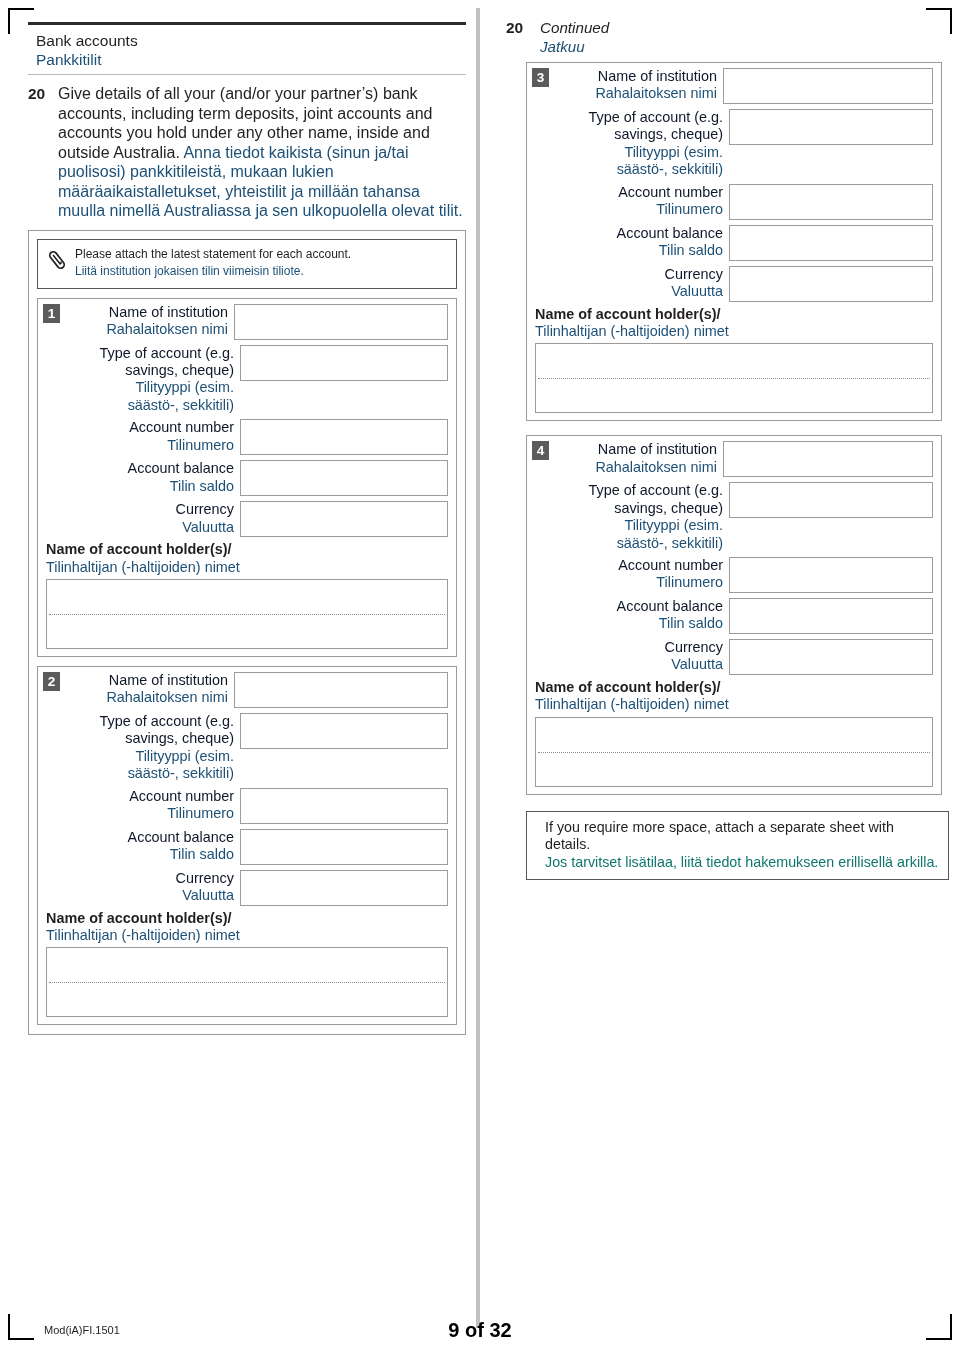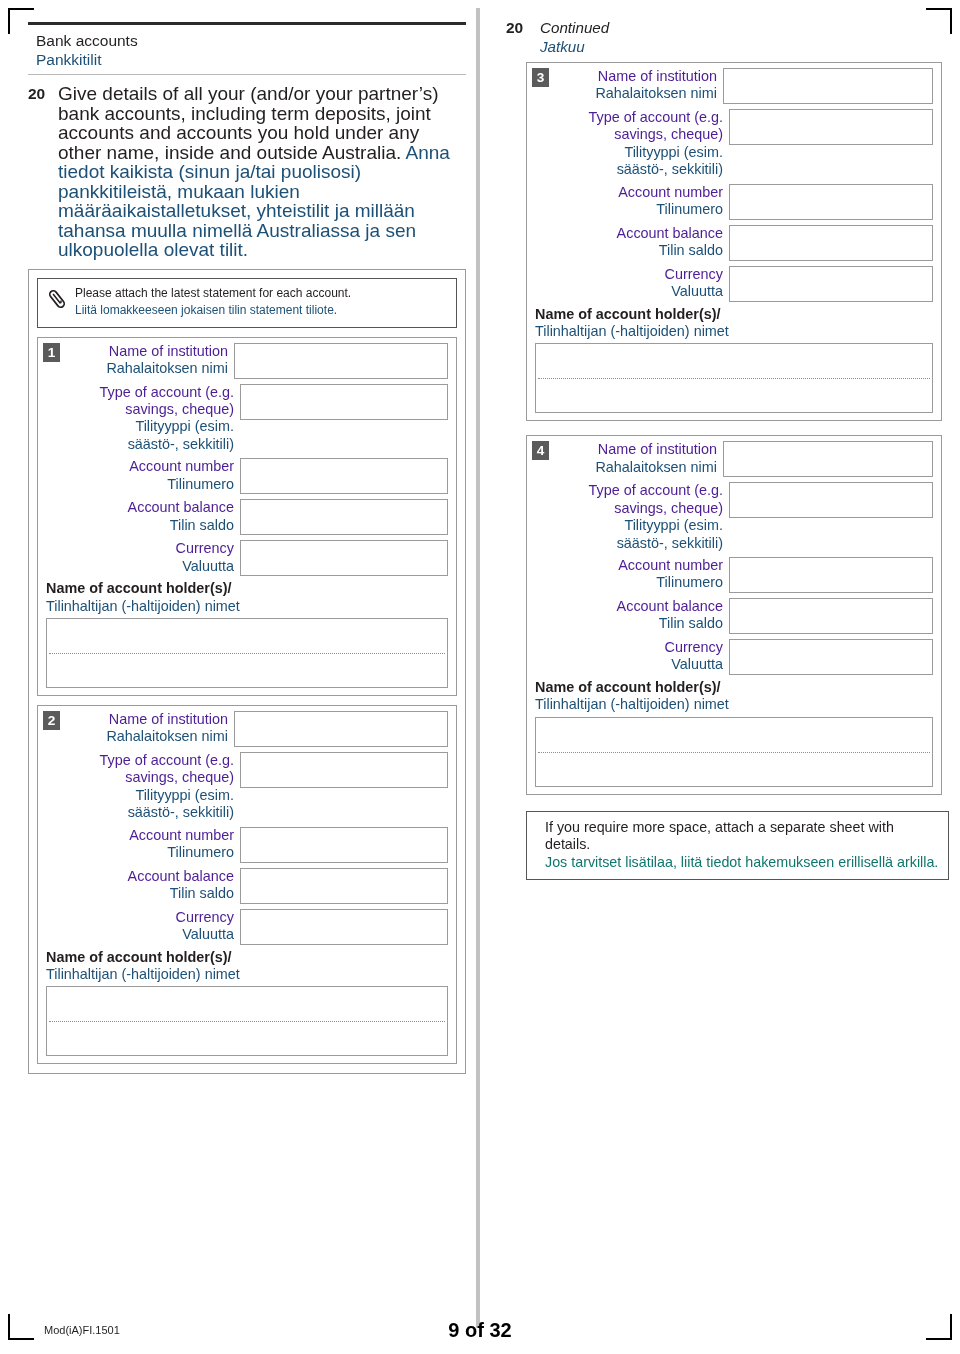--- a/index.html
+++ b/index.html
@@ -72,7 +72,7 @@
     flex:0 0 auto;width:196px;text-align:right;padding-right:6px;
     font-size:14.4px;line-height:17.4px;
   }
-  .lbl .en{color:#4c1d95;display:block;}
+  .lbl .en{color:#0f172a;display:block;}
   .lbl .fi{color:#1d5076;display:block;}
   .fld{flex:1 1 auto;border:1px solid #9b9b9b;background:#fff;height:34px;margin-right:8px;}
   .marker{

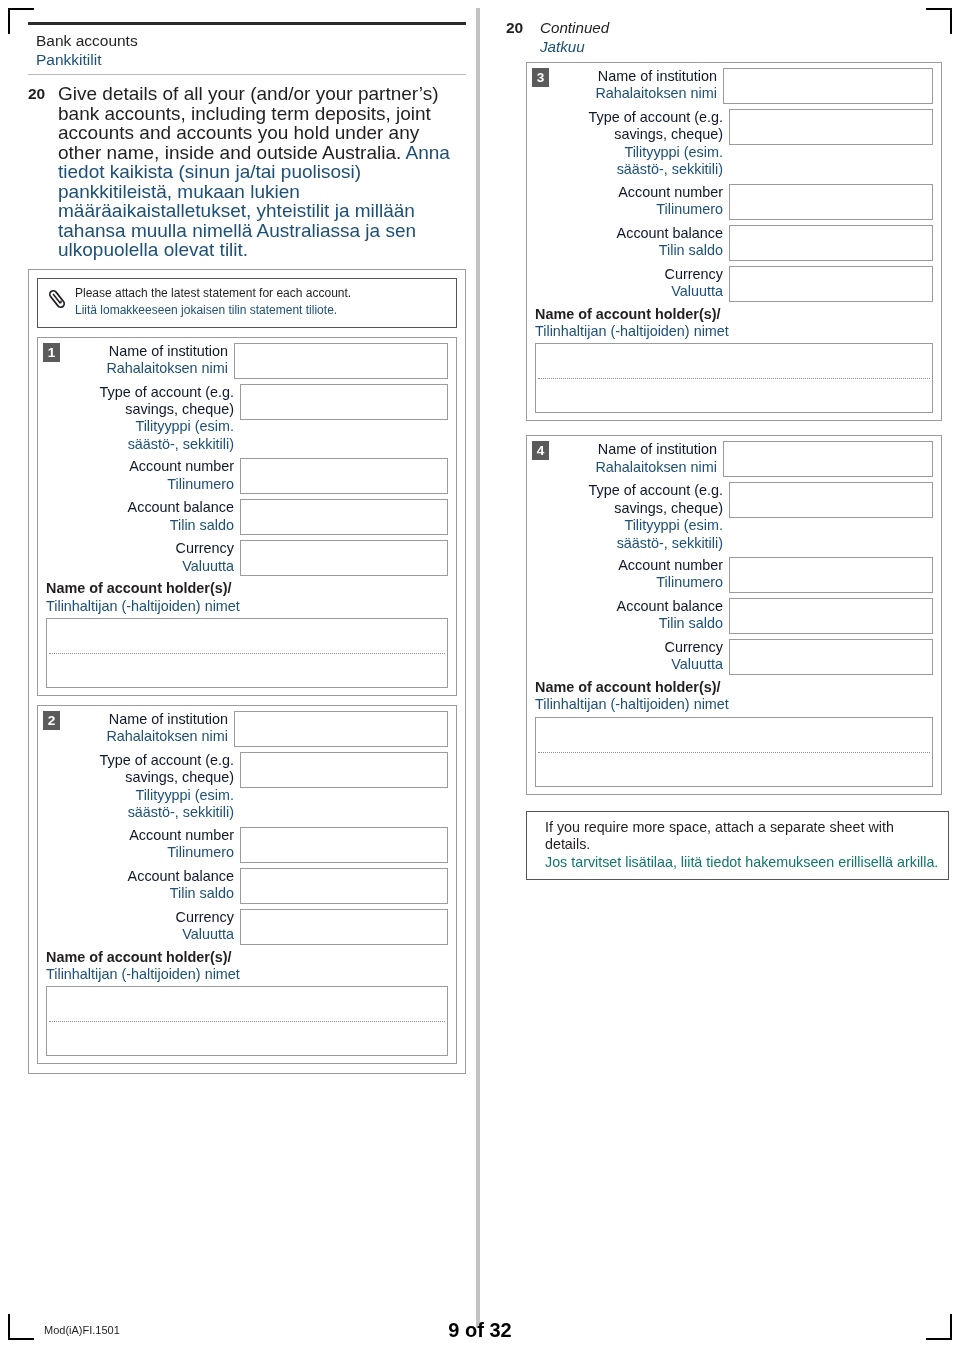--- a/index.html
+++ b/index.html
@@ -42,7 +42,7 @@
   
   .qblock{display:flex;margin-top:9px;}
   .qnum{font-size:15.5px;font-weight:bold;width:30px;flex:0 0 30px;line-height:19.5px;color:#231f20;}
-  .qtext{flex:1 1 auto;font-size:19px;line-height:19.5px;}
+  .qtext{flex:1 1 auto;font-size:16px;line-height:19.5px;}
   .qtext .en{color:#231f20;}
   .qtext .fi{color:#1d5076;}
 

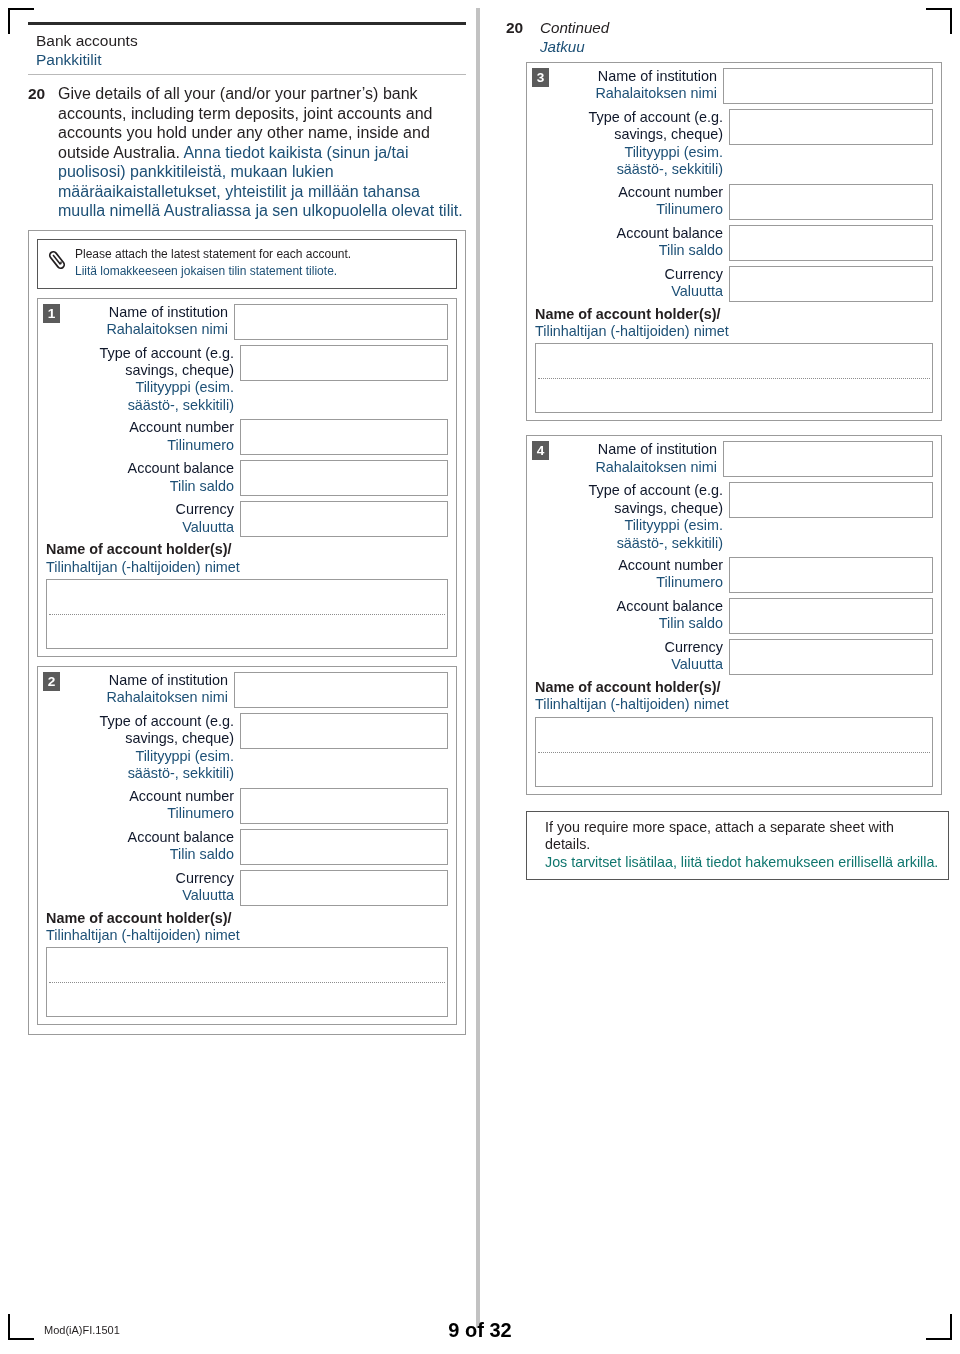--- a/index.html
+++ b/index.html
@@ -152,7 +152,7 @@
         </div>
         <div class="note-txt">
           <div class="en">Please attach the latest statement for each account.</div>
-          <div class="fi">Liitä lomakkeeseen jokaisen tilin statement tiliote.</div>
+          <div class="fi">Liitä institution jokaisen tilin viimeisin tiliote.</div>
         </div>
       </div>
 

